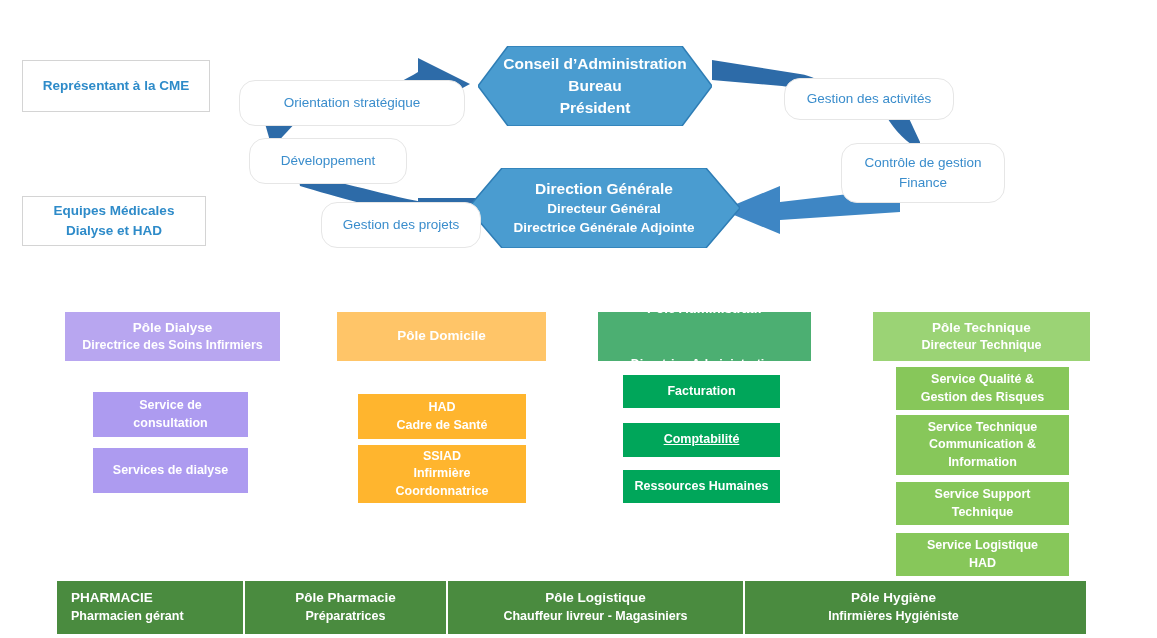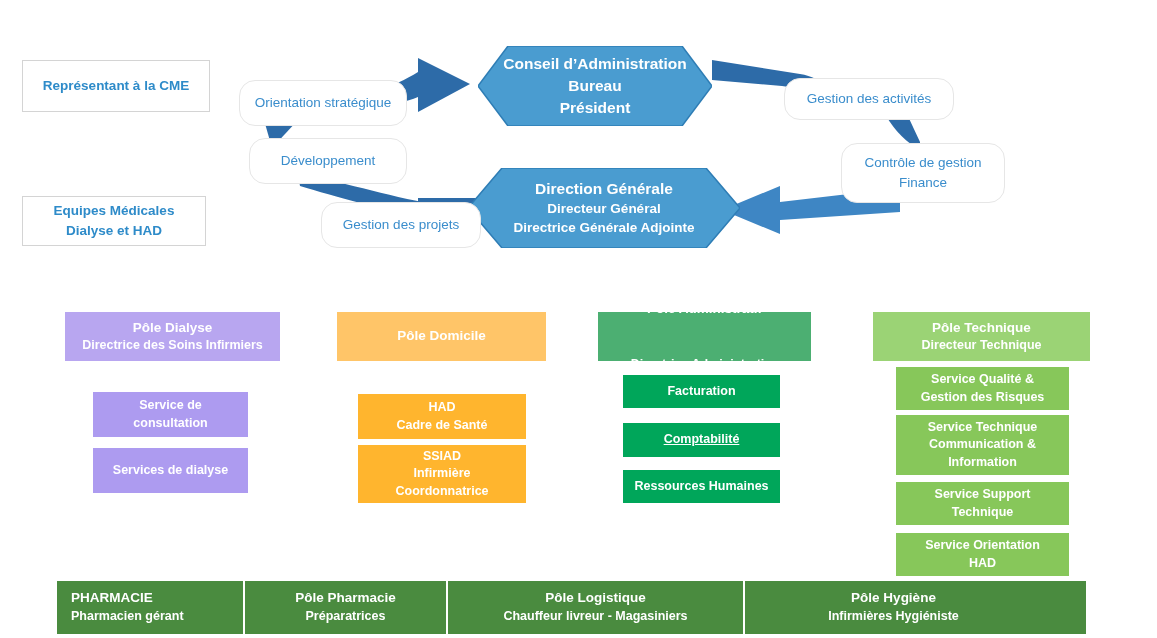--- a/index.html
+++ b/index.html
@@ -142,7 +142,7 @@
     </div>
   </div>
 
-  <div class="node callout" style="left:239px; top:80px; width:168px; height:46px;">
+  <div class="node callout" style="left:239px; top:80px; width:226px; height:46px;">
     <span>Orientation stratégique</span>
   </div>
 

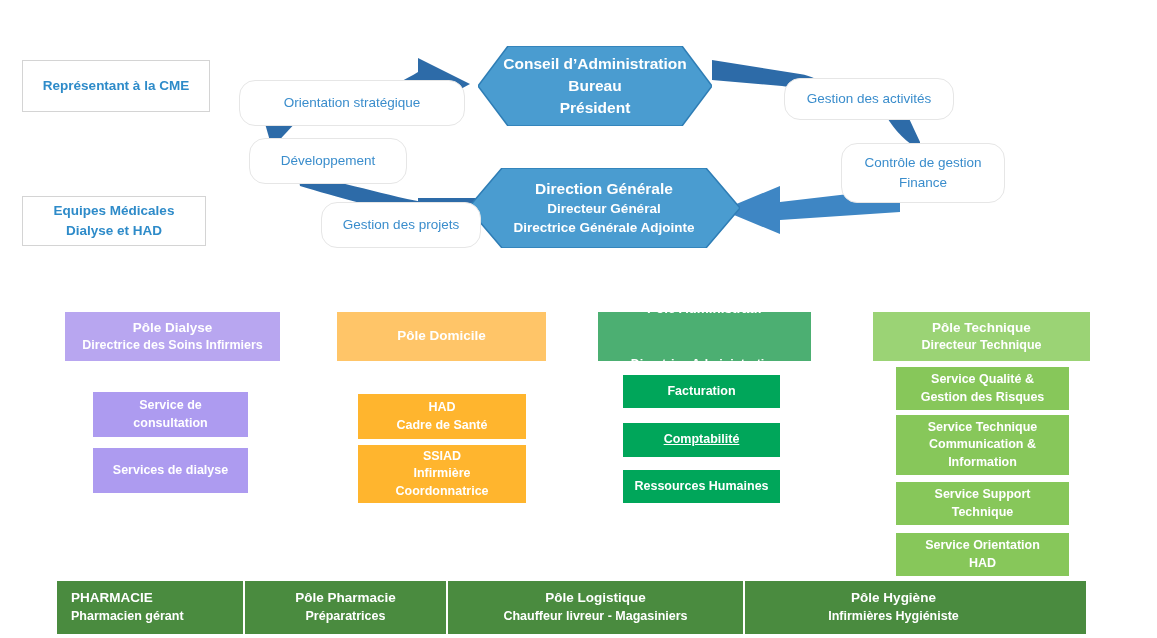--- a/index.html
+++ b/index.html
@@ -221,7 +221,7 @@
     <span>Technique</span>
   </div>
   <div class="node pole-child" style="left:896px; top:533px; width:173px; height:43px; background:#87C75A;">
-    <span>Service Orientation</span>
+    <span>Service Logistique</span>
     <span>HAD</span>
   </div>
 

